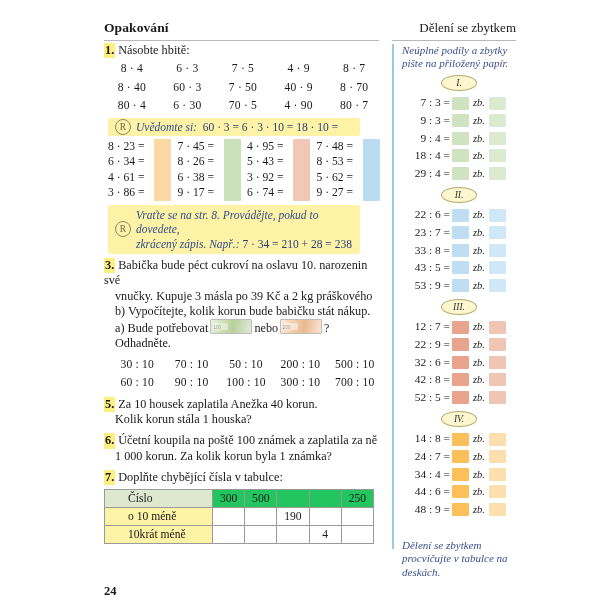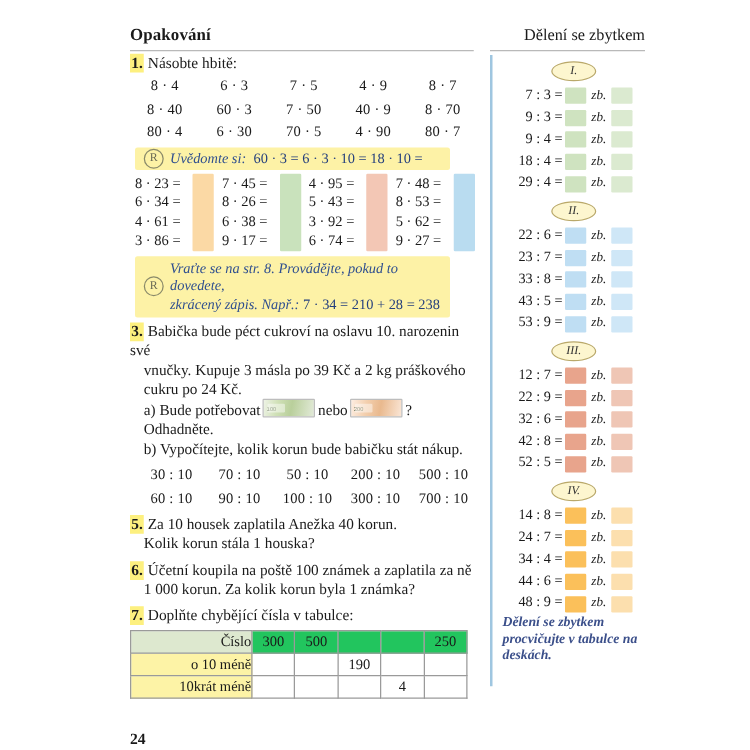--- a/index.html
+++ b/index.html
@@ -280,6 +280,7 @@
   <div class="sb-rule"></div>
   <div class="sidebar">
     <div class="sb-inner">
+      <div class="sb-note">Neúplné podíly a zbytky pište na přiložený papír.</div>
       <div id="sb-groups">
           <div class="romanwrap">
             <div class="roman">I.</div>

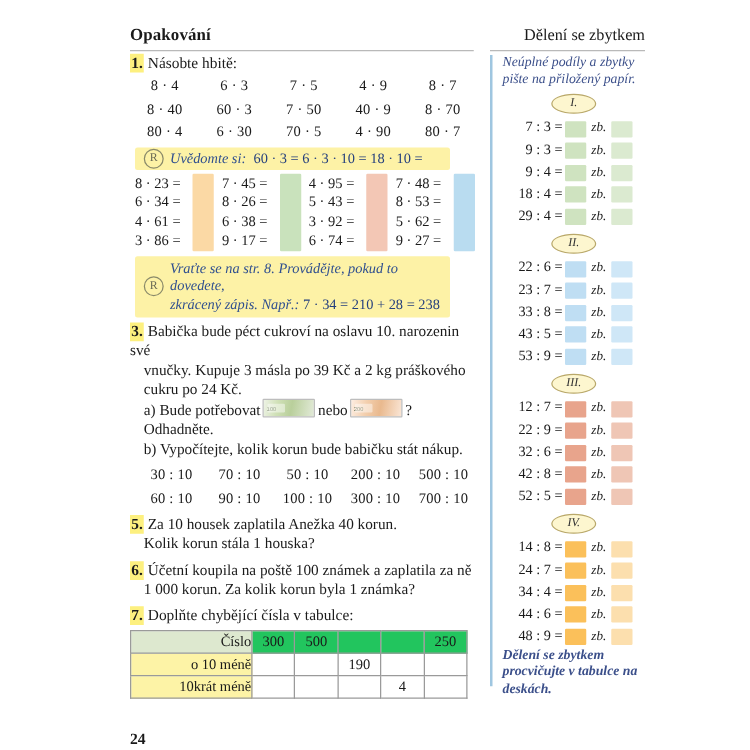--- a/index.html
+++ b/index.html
@@ -201,7 +201,6 @@
       <div class="para">
         <span class="numbox">3.</span><span>Babička bude péct cukroví na oslavu 10. narozenin své</span>
         <span class="indent">vnučky. Kupuje 3 másla po 39 Kč a 2 kg práškového</span>
-        <span class="indent">cukru po 24 Kč.</span>
         <span class="indent">
           <span>a) Bude potřebovat</span><span class="banknote"><span class="bnlabel">100</span></span><span>nebo</span><span class="banknote orange"><span class="bnlabel">200</span></span><span>? Odhadněte.</span>
         </span>

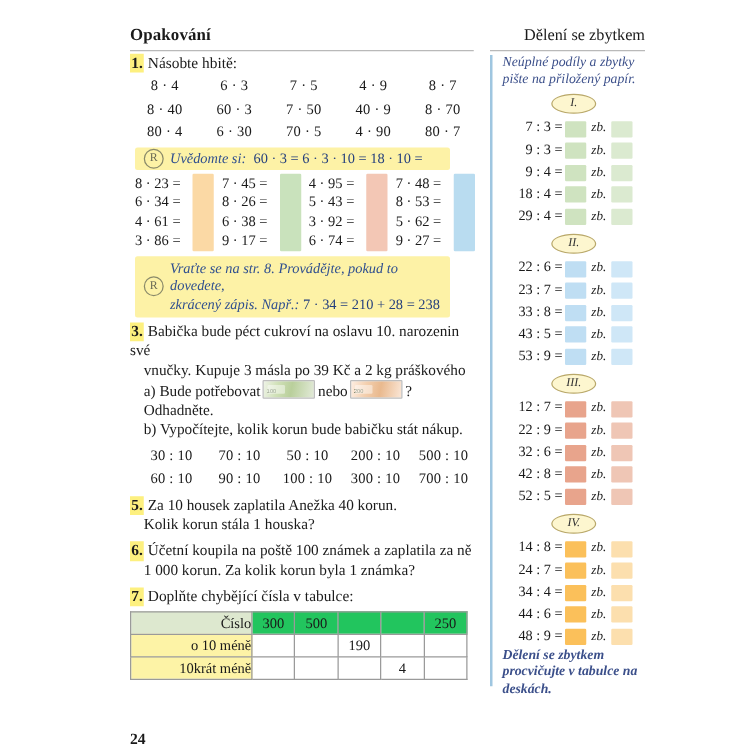--- a/index.html
+++ b/index.html
@@ -201,10 +201,10 @@
       <div class="para">
         <span class="numbox">3.</span><span>Babička bude péct cukroví na oslavu 10. narozenin své</span>
         <span class="indent">vnučky. Kupuje 3 másla po 39 Kč a 2 kg práškového</span>
+        <span class="indent">b) Vypočítejte, kolik korun bude babičku stát nákup.</span>
         <span class="indent">
           <span>a) Bude potřebovat</span><span class="banknote"><span class="bnlabel">100</span></span><span>nebo</span><span class="banknote orange"><span class="bnlabel">200</span></span><span>? Odhadněte.</span>
         </span>
-        <span class="indent">b) Vypočítejte, kolik korun bude babičku stát nákup.</span>
       </div>
     </div>
 

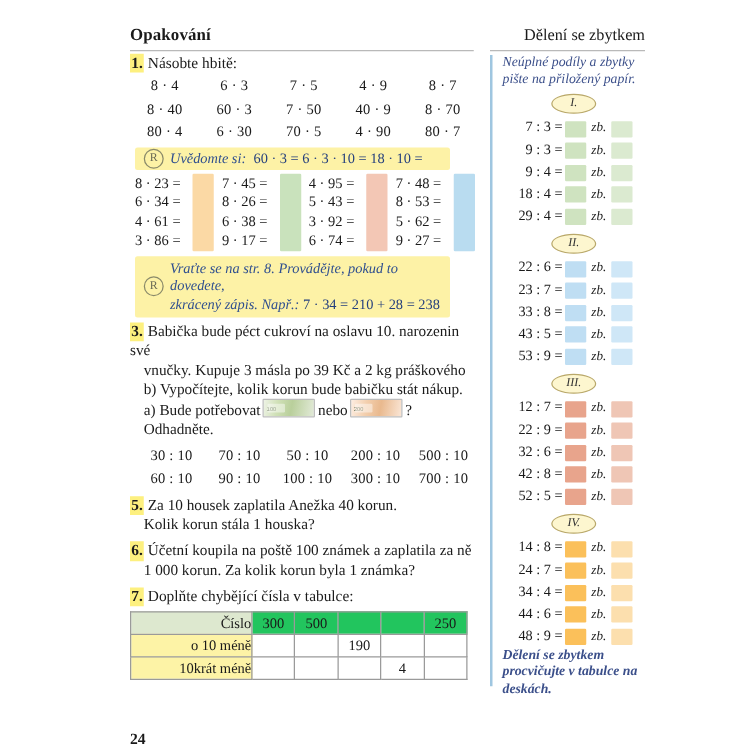--- a/index.html
+++ b/index.html
@@ -86,7 +86,7 @@
     padding:0;
   }
   table.t7 tr.hrow td{background:#22c55e;}
-  table.t7 td.lab{background:#fdf3a6;text-align:right;padding-left:12px;width:84px;}
+  table.t7 td.lab{background:#fdf3a6;text-align:left;padding-left:23px;width:84px;}
   table.t7 tr.hrow td.lab{background:#dde8cf;}
 
   .pageno{position:absolute;left:104px;top:584px;font-weight:bold;font-size:12.5px;}

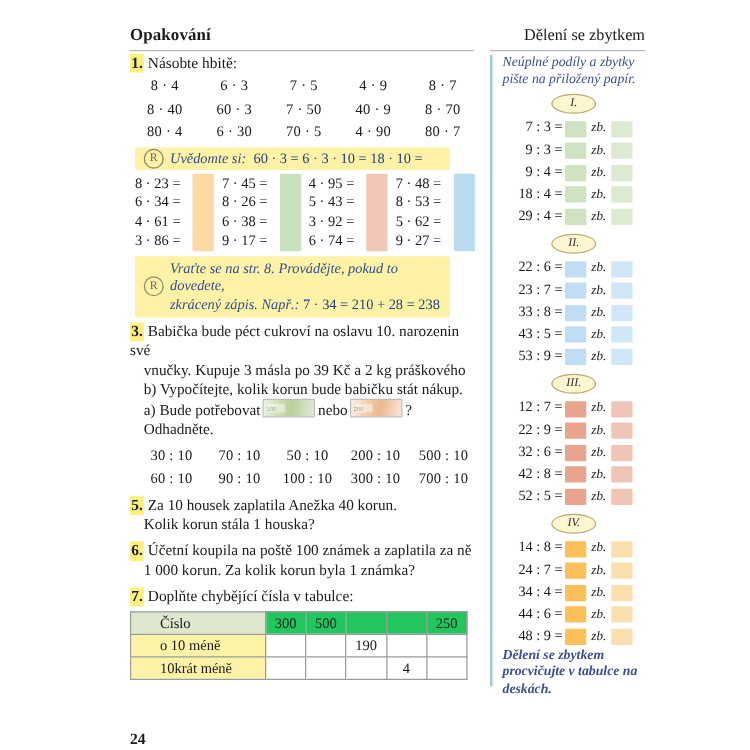--- a/index.html
+++ b/index.html
@@ -110,7 +110,7 @@
   .dzb{width:20px;text-align:center;font-style:italic;font-size:10.5px;}
   .rbox{width:17px;height:13px;border-radius:1px;}
   .sb-foot{
-    font-style:italic;color:#3b4f8a;font-size:11px;line-height:13.2px;margin-top:0;font-weight:bold;
+    font-style:italic;color:#3b4f8a;font-size:11px;line-height:13.2px;margin-top:21px;
   }
 </style>
 </head>

